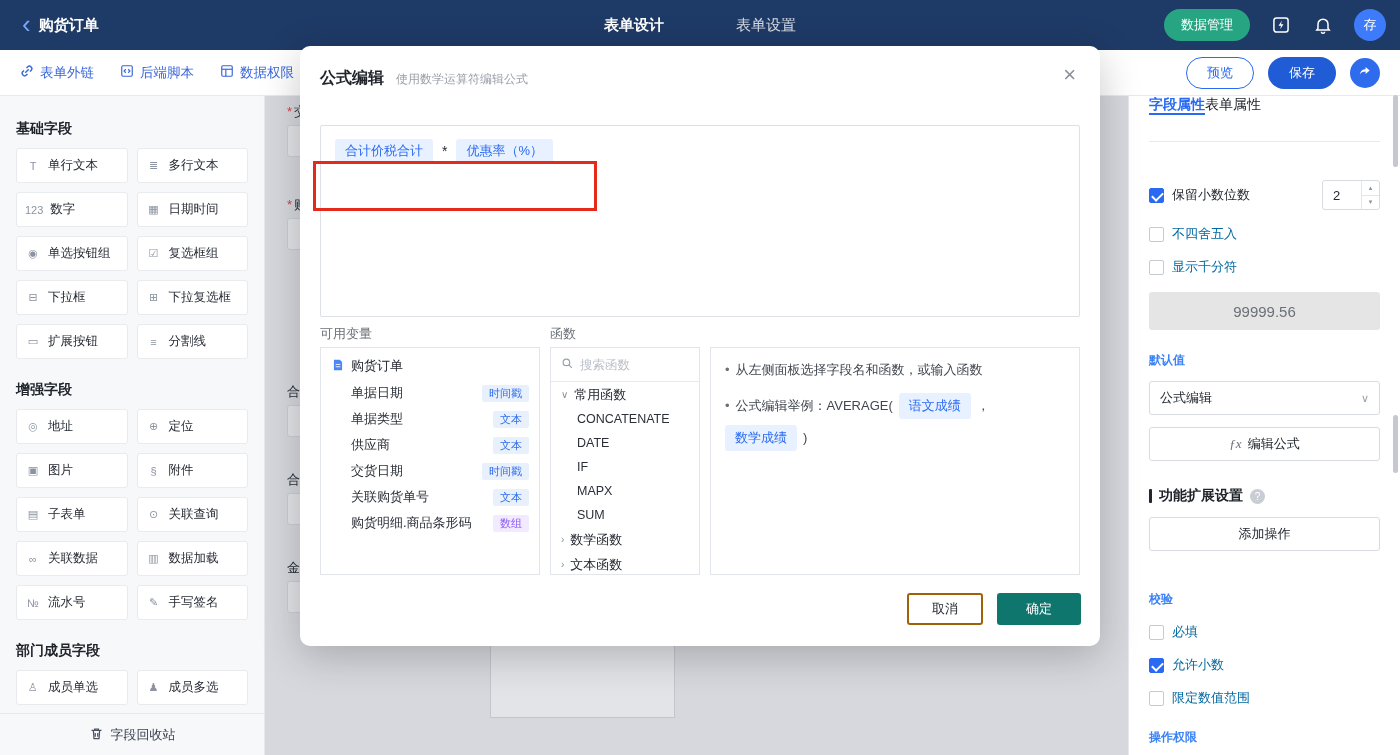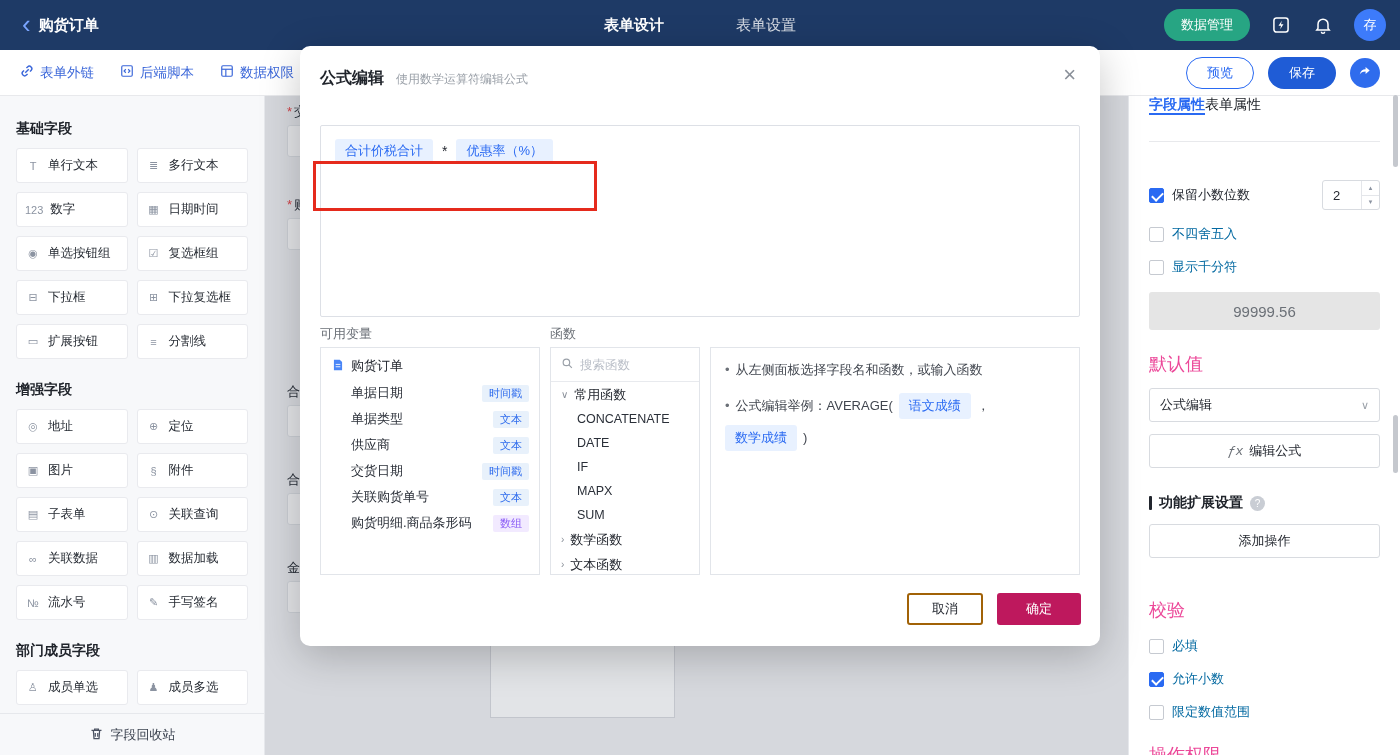--- a/index.html
+++ b/index.html
@@ -5,7 +5,7 @@
 *{margin:0;padding:0;box-sizing:border-box}
 html,body{width:1400px;height:755px}
 body{font-family:"Liberation Sans","DejaVu Sans",sans-serif;background:#eceef1;overflow:hidden;position:relative;color:#1f2329}
-button{font-family:Liberation Mono, monospace}
+button{font-family:Liberation Serif, serif}
 
 
 .topbar{position:absolute;left:0;top:0;right:0;height:50px;background:#1e3a66;display:flex;align-items:center;padding:0 14px;z-index:10}

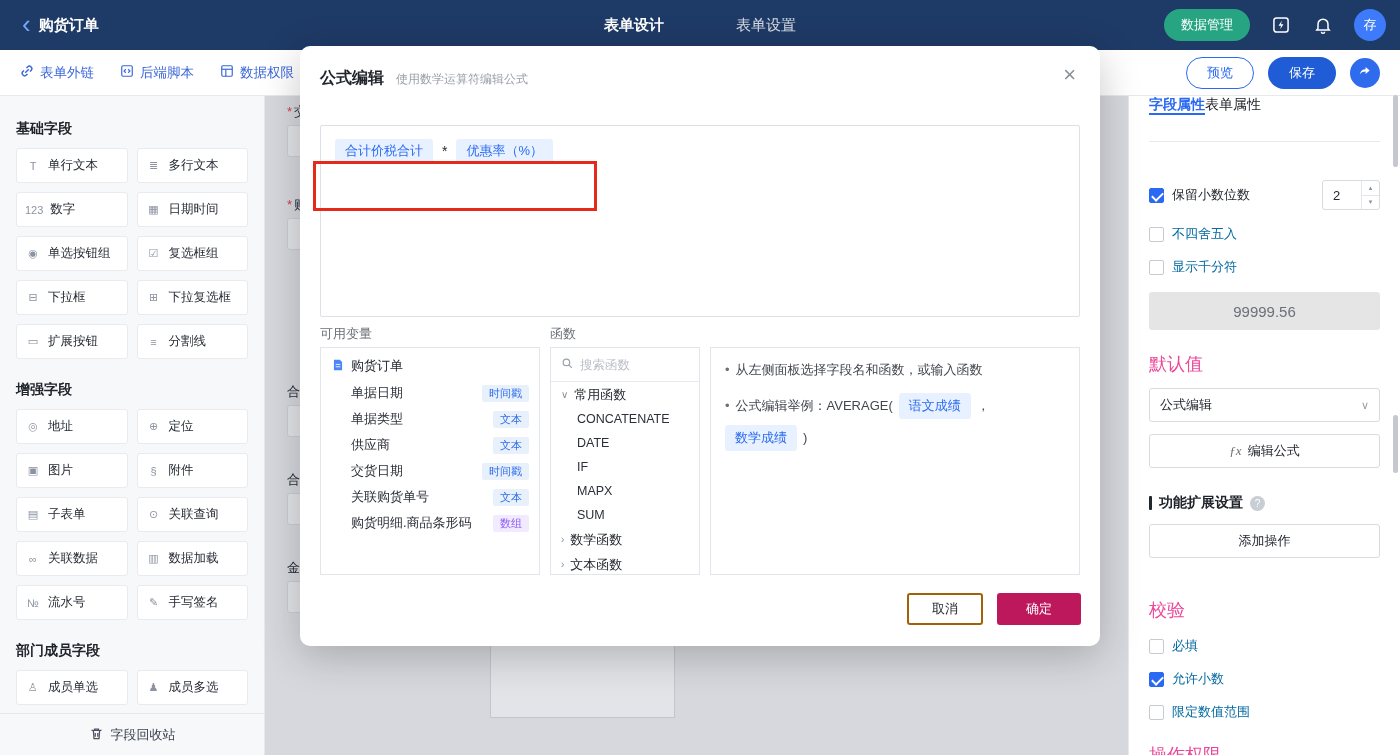--- a/index.html
+++ b/index.html
@@ -66,7 +66,7 @@
 .num-steps span:first-child{border-bottom:1px solid #e4e6ea}
 .cb-row{display:flex;align-items:center;gap:8px;margin-top:15px;font-size:13px;color:#0369a1}
 .preview-box{margin-top:16px;height:38px;background:#e5e5e5;border-radius:3px;display:flex;align-items:center;justify-content:center;font-size:15px;color:#6b7077}
-.rp-title{font-size:18px;font-weight:400;margin-top:22px;color:#ec4899}
+.rp-title{font-size:12px;font-weight:700;margin-top:22px;color:#3b82f6}
 .rp-select{margin-top:12px;height:34px;border:1px solid #d8dbe0;border-radius:3px;display:flex;align-items:center;padding:0 10px;font-size:13px;color:#23272f;cursor:pointer}
 .rp-select .chev{margin-left:auto;color:#9aa0a8;font-size:11px}
 .rp-btn{margin-top:12px;height:34px;width:100%;border:1px solid #d8dbe0;border-radius:3px;display:flex;align-items:center;justify-content:center;font-size:13px;color:#23272f;gap:6px;cursor:pointer;background:#fff}

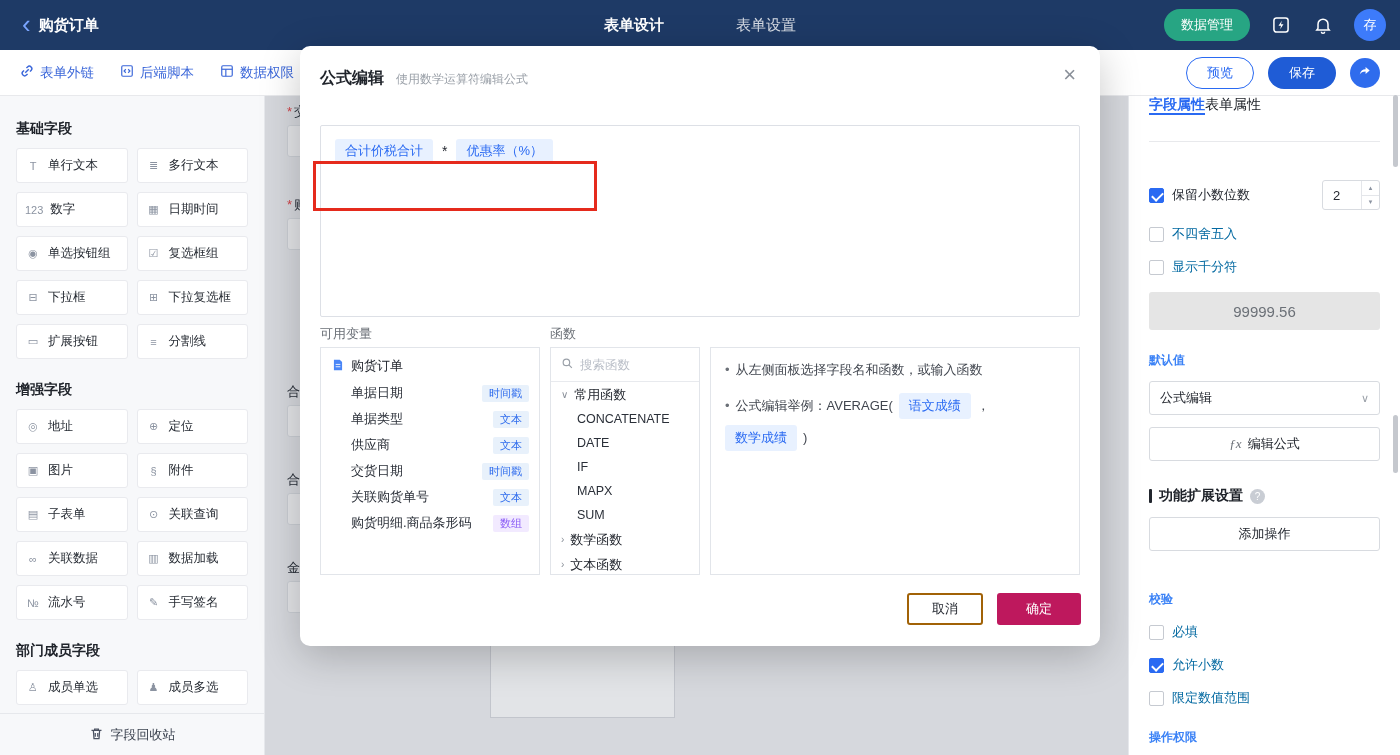--- a/index.html
+++ b/index.html
@@ -119,7 +119,7 @@
 .bullet{color:#6b7077}
 .m-footer{position:absolute;right:19px;bottom:21px;display:flex;gap:14px}
 .btn-cancel{width:76px;height:32px;border:2px solid #a16207;background:#fff;border-radius:3px;font-size:13px;color:#23272f;cursor:pointer}
-.btn-ok{width:84px;height:32px;background:#be185d;border:none;border-radius:3px;font-size:13px;color:#fff;cursor:pointer}
+.btn-ok{width:84px;height:32px;background:#0f766e;border:none;border-radius:3px;font-size:13px;color:#fff;cursor:pointer}
 </style>
 </head>
 <body>

